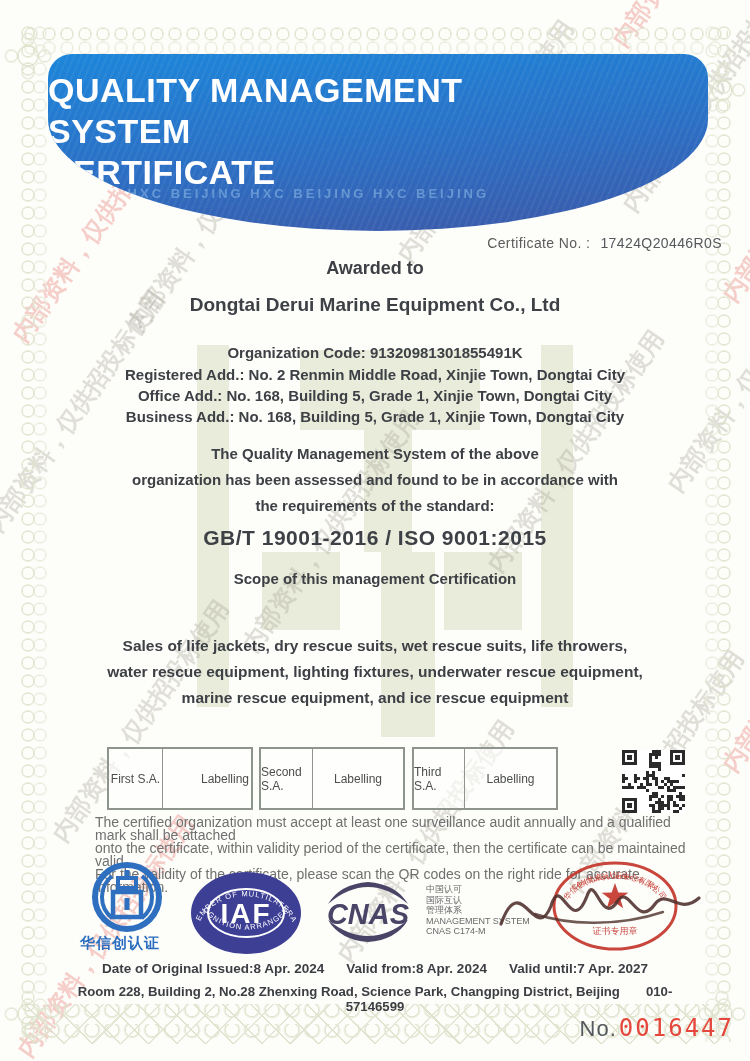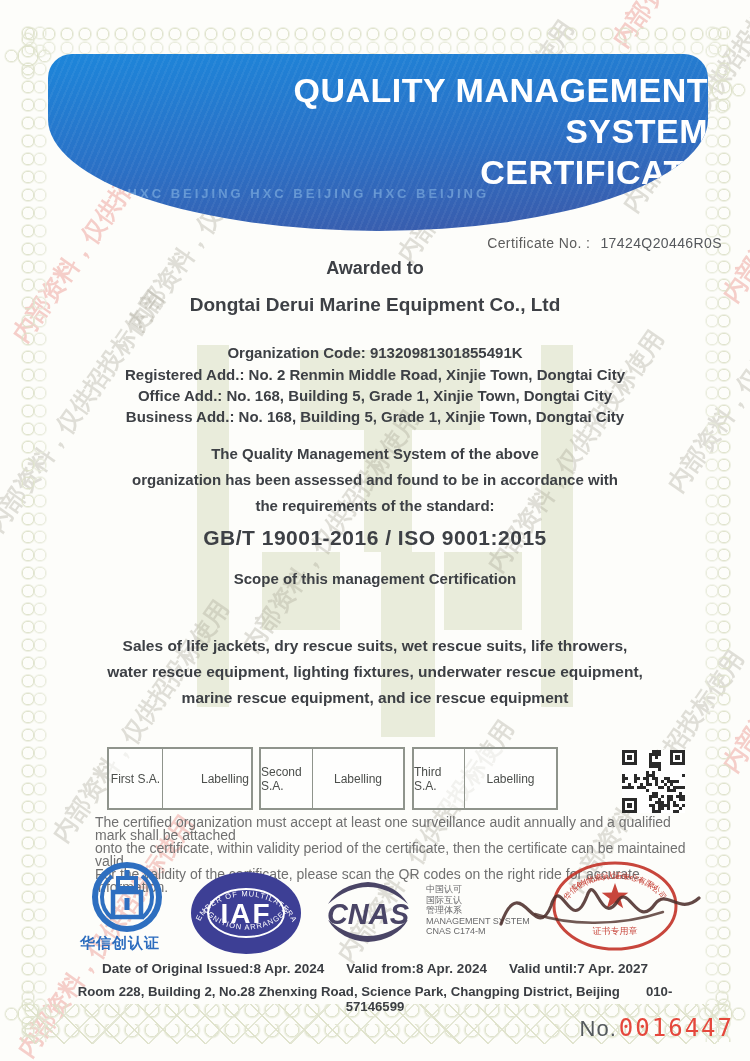--- a/index.html
+++ b/index.html
@@ -50,7 +50,7 @@
     overflow:hidden;}
   .banner::after{content:"";position:absolute;inset:0;
     background:repeating-linear-gradient(113deg, rgba(255,255,255,.05) 0 2px, transparent 2px 6px);}
-  .banner-title{position:relative;margin-top:16px;text-align:right;color:#ffffff;
+  .banner-title{position:relative;margin-top:16px;text-align:left;color:#ffffff;
     font-size:34px;font-weight:bold;line-height:1.2;letter-spacing:.5px;z-index:2;}
   .banner-wm{position:absolute;left:0;right:0;bottom:30px;text-align:left;z-index:1;
     color:rgba(150,196,236,.5);font-size:13px;font-weight:bold;letter-spacing:3px;white-space:nowrap;}

